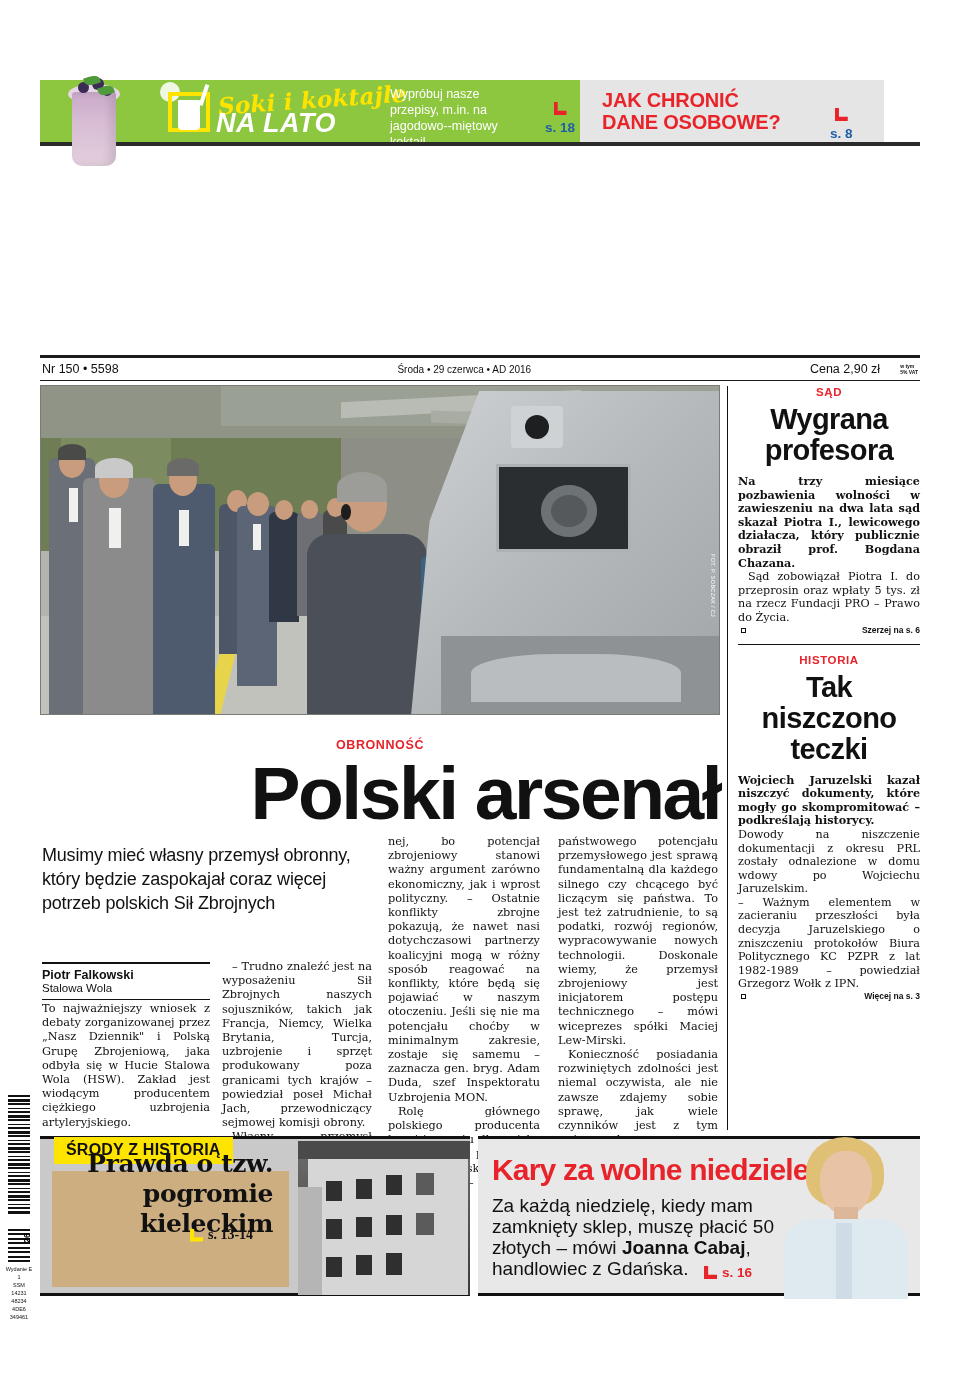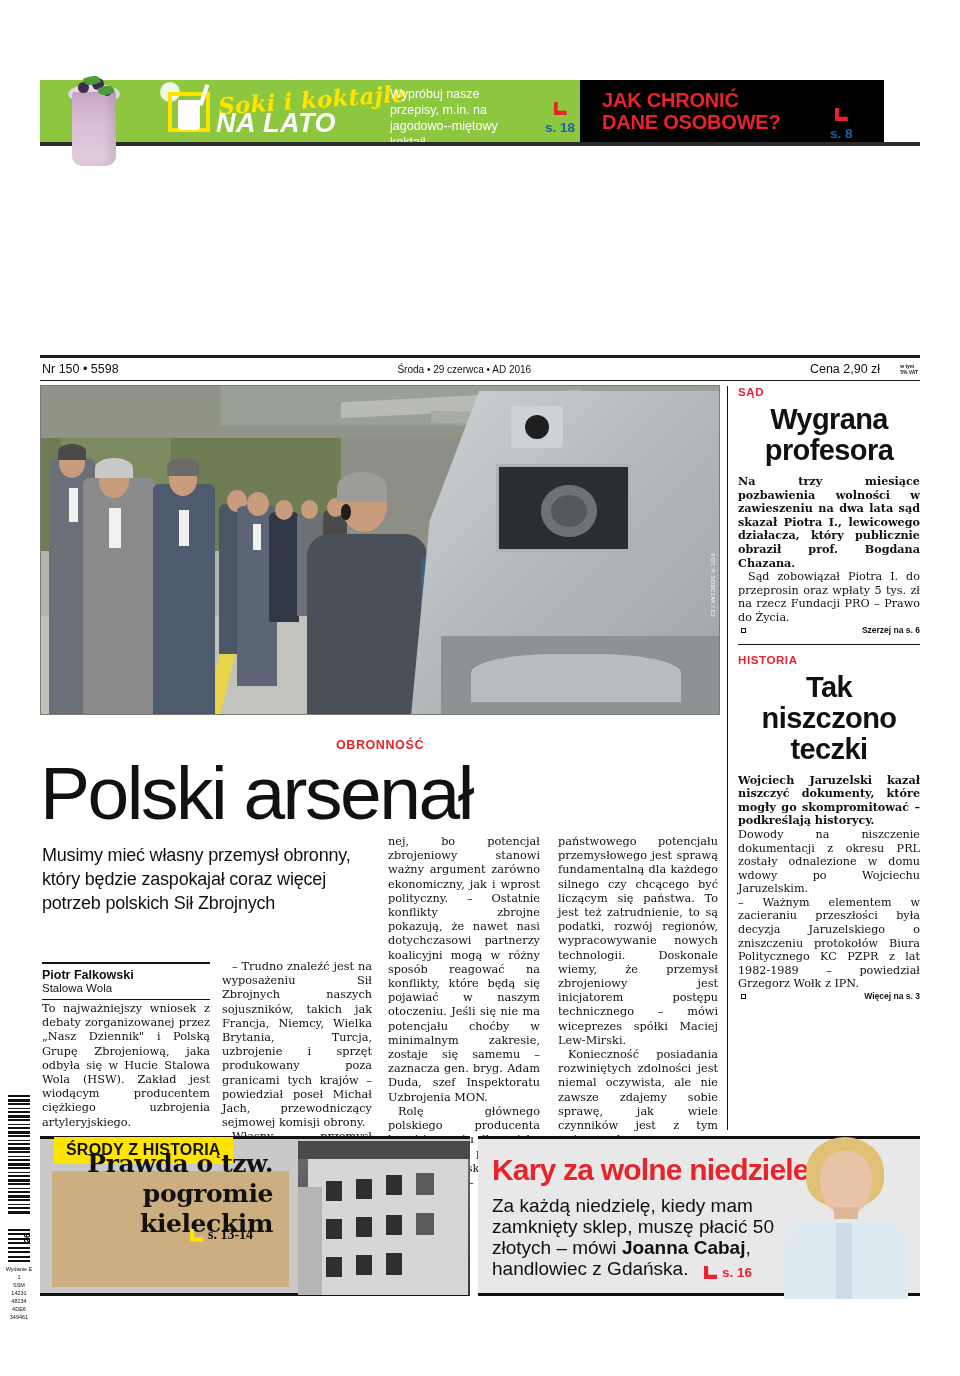--- a/index.html
+++ b/index.html
@@ -109,7 +109,7 @@
 
   .ad-blue {
     width: 304px; height: 62px;
-    background: #000000;
+    background: #e5e5e5;
     position: relative;
     padding-left: 48px;
   }

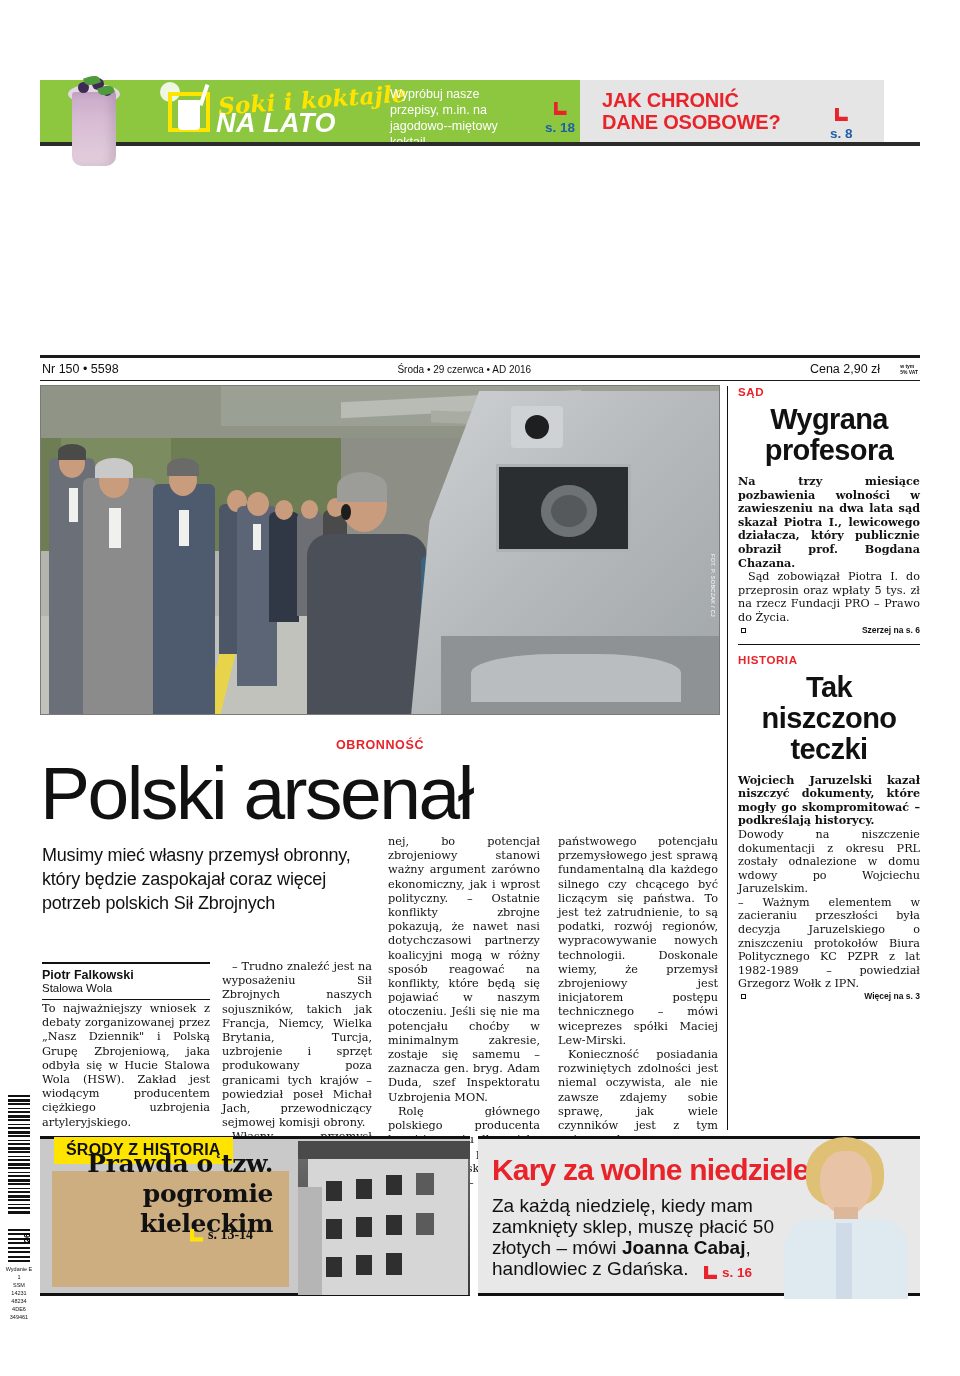--- a/index.html
+++ b/index.html
@@ -250,7 +250,7 @@
     padding-left: 10px;
   }
   .kicker {
-    color: #e8232a;
+    text-align: center; color: #e8232a;
     font-size: 11.5px; font-weight: 700; letter-spacing: .6px;
     margin-bottom: 6px;
   }

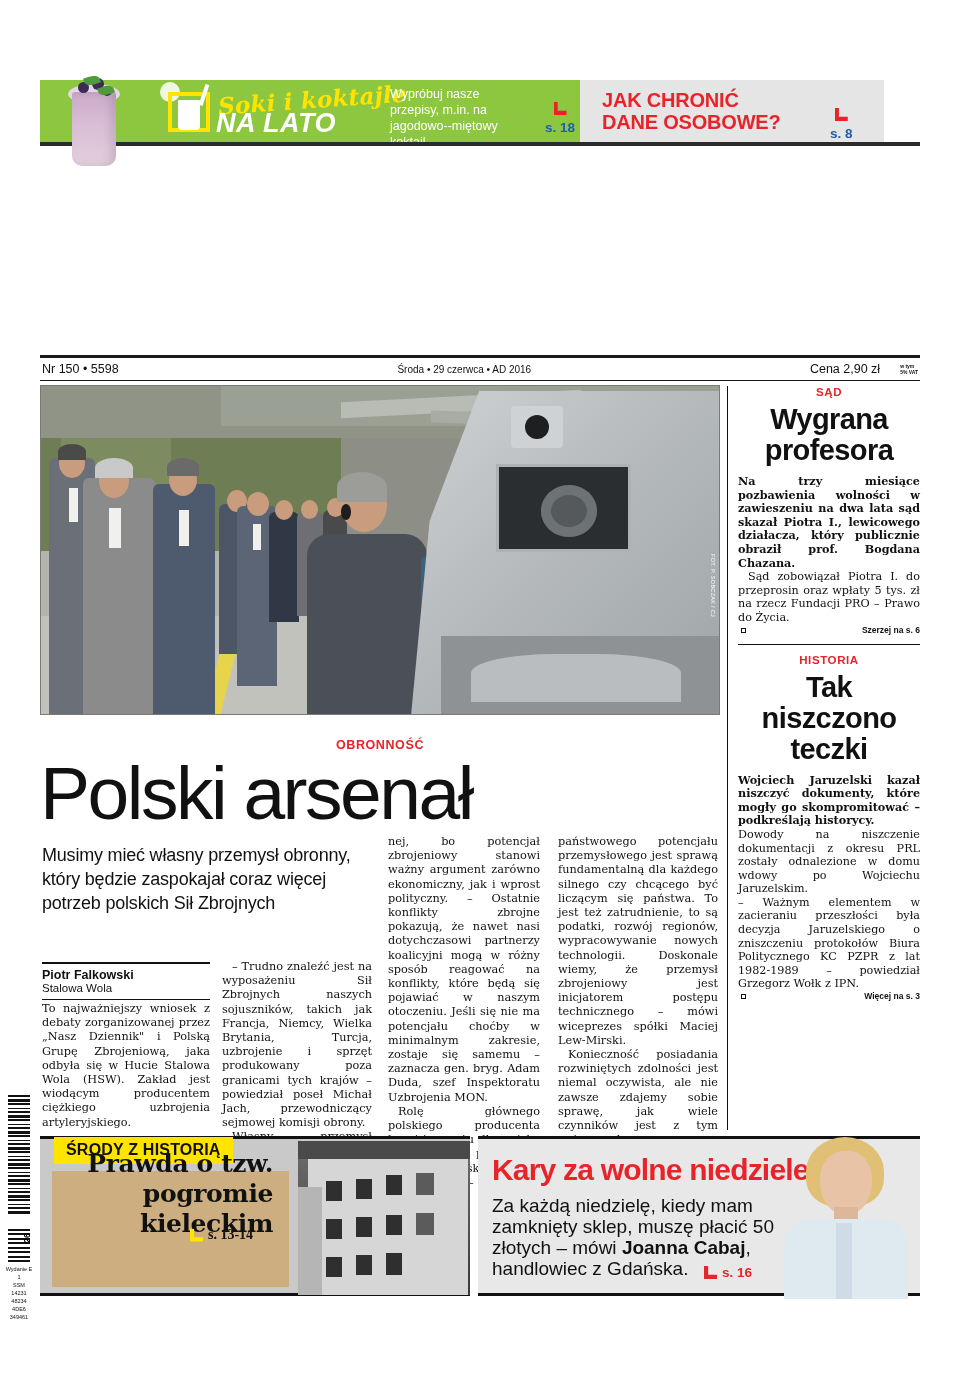--- a/index.html
+++ b/index.html
@@ -286,8 +286,8 @@
   }
   .main-head {
     position: absolute; left: 40px; top: 752px; width: 680px;
-    text-align: left;
-    font-size: 75px; line-height: 82px; font-weight: 400;
+    text-align: right;
+    font-size: 75px; line-height: 82px; font-weight: 700;
     letter-spacing: -2.5px; color:#111;
   }
   .main-sub {

